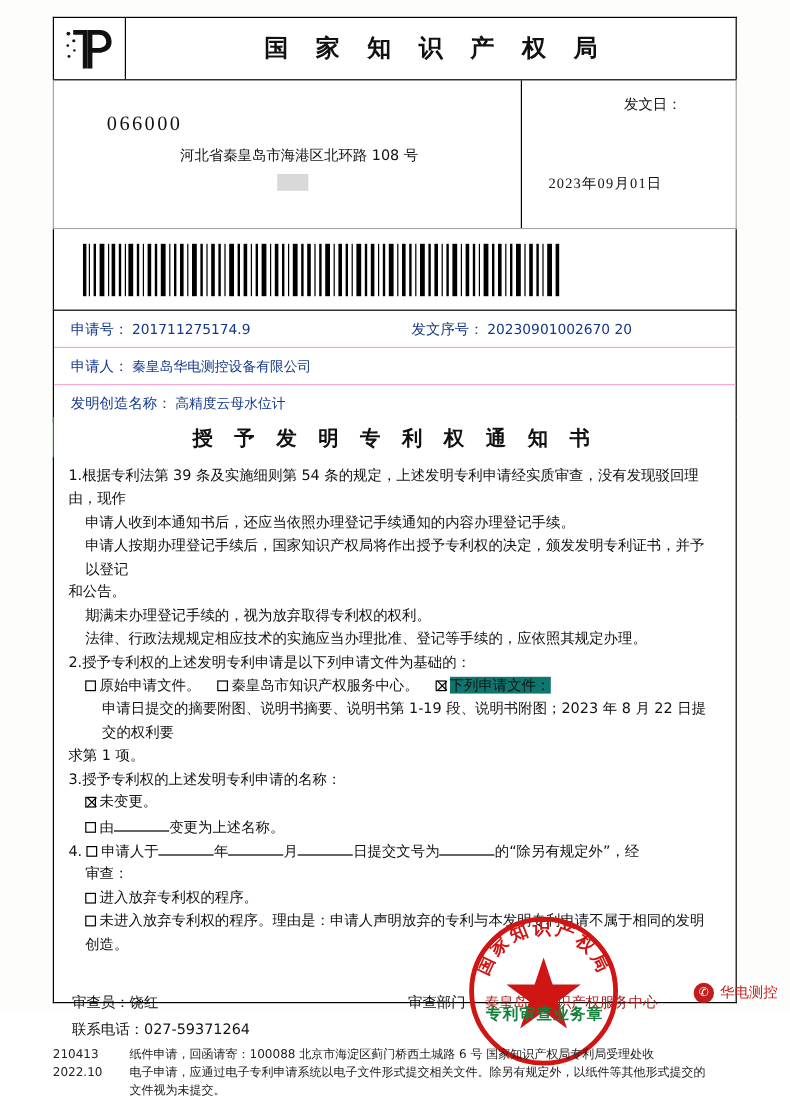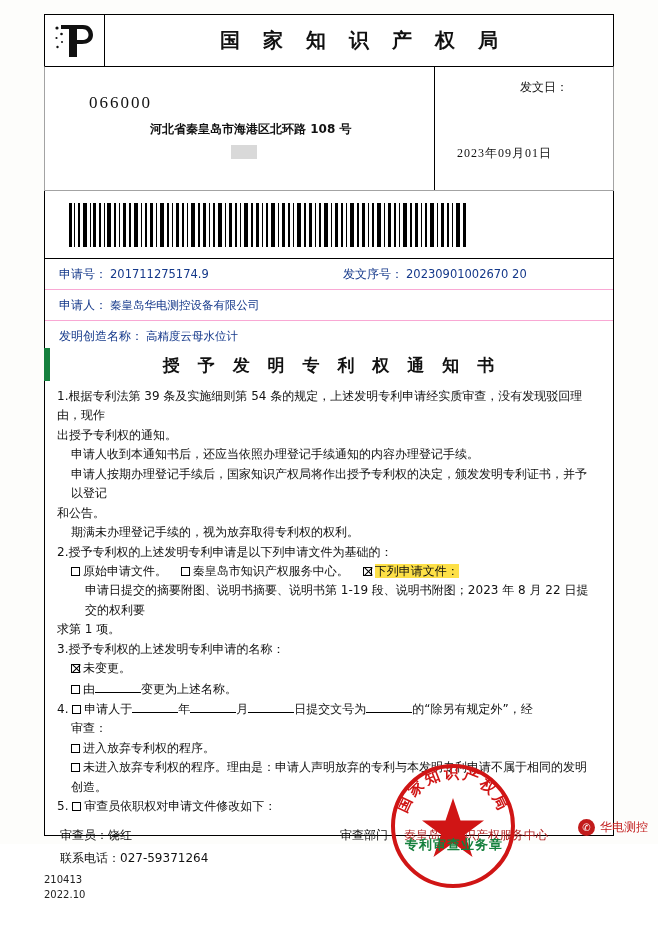--- a/index.html
+++ b/index.html
@@ -78,7 +78,6 @@
     left: 105px; top: 54px;
     font-size: 12px;
     font-family: "DejaVu Sans", sans-serif;
-    font-weight: bold;
   }
   .addr-redact {
     position: absolute;

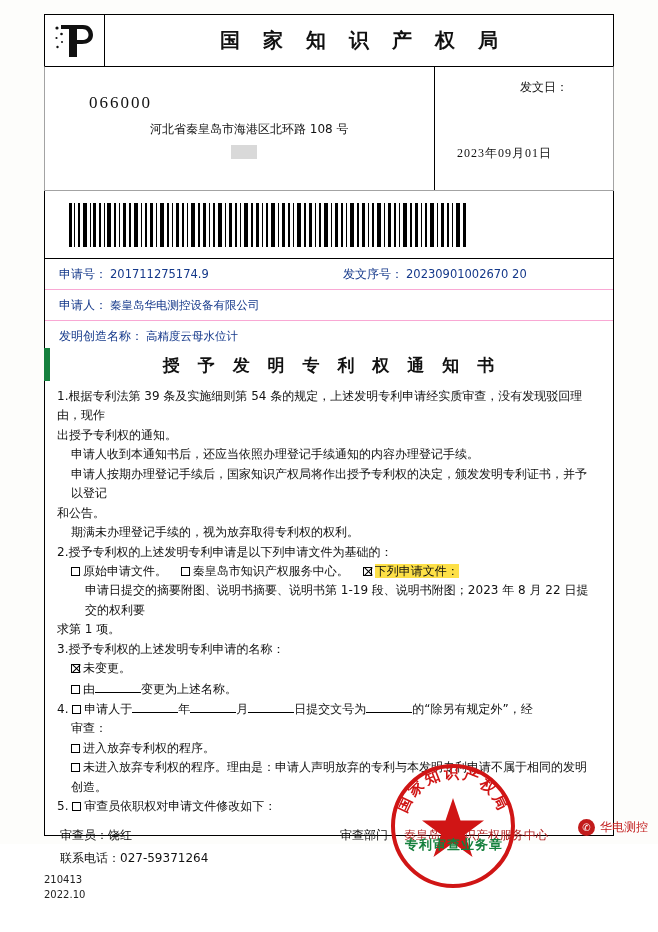--- a/index.html
+++ b/index.html
@@ -158,7 +158,7 @@
     font-weight: bold;
     letter-spacing: 6px;
     font-family: "DejaVu Sans", sans-serif;
-    border-left: 6px solid #15803d;
+    border-left: 1px solid #15803d;
     border-right: 1px solid #000;
     box-sizing: border-box;
     padding: 6px 0 6px 0;

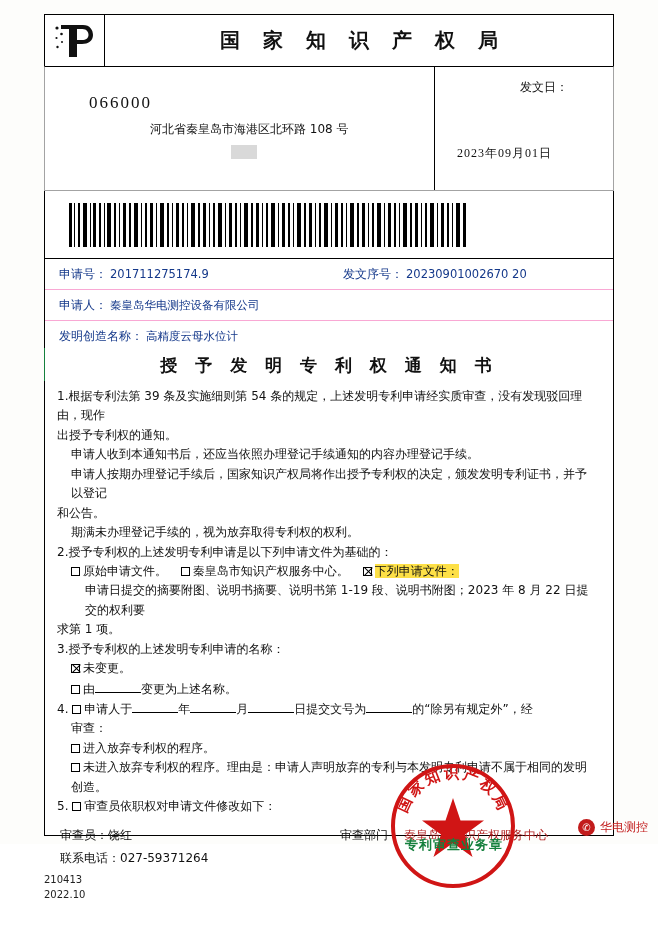--- a/index.html
+++ b/index.html
@@ -416,7 +416,6 @@
 
   <div class="body-box">
     <p class="p">1.根据专利法第 39 条及实施细则第 54 条的规定，上述发明专利申请经实质审查，没有发现驳回理由，现作</p>
-    <p class="p">出授予专利权的通知。</p>
     <p class="p indent1">申请人收到本通知书后，还应当依照办理登记手续通知的内容办理登记手续。</p>
     <p class="p indent1">申请人按期办理登记手续后，国家知识产权局将作出授予专利权的决定，颁发发明专利证书，并予以登记</p>
     <p class="p">和公告。</p>

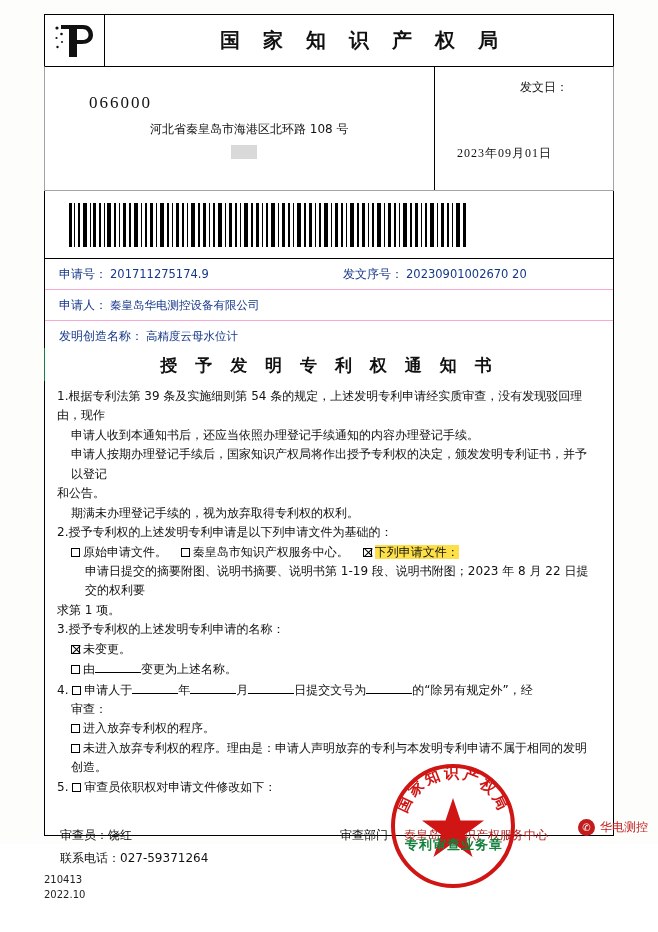--- a/index.html
+++ b/index.html
@@ -420,6 +420,7 @@
     <p class="p indent1">申请人按期办理登记手续后，国家知识产权局将作出授予专利权的决定，颁发发明专利证书，并予以登记</p>
     <p class="p">和公告。</p>
     <p class="p indent1">期满未办理登记手续的，视为放弃取得专利权的权利。</p>
+    <p class="p indent1">法律、行政法规规定相应技术的实施应当办理批准、登记等手续的，应依照其规定办理。</p>
     <p class="p">2.授予专利权的上述发明专利申请是以下列申请文件为基础的：</p>
     <p class="p indent1">
       <span class="cb"></span><span>原始申请文件。</span>

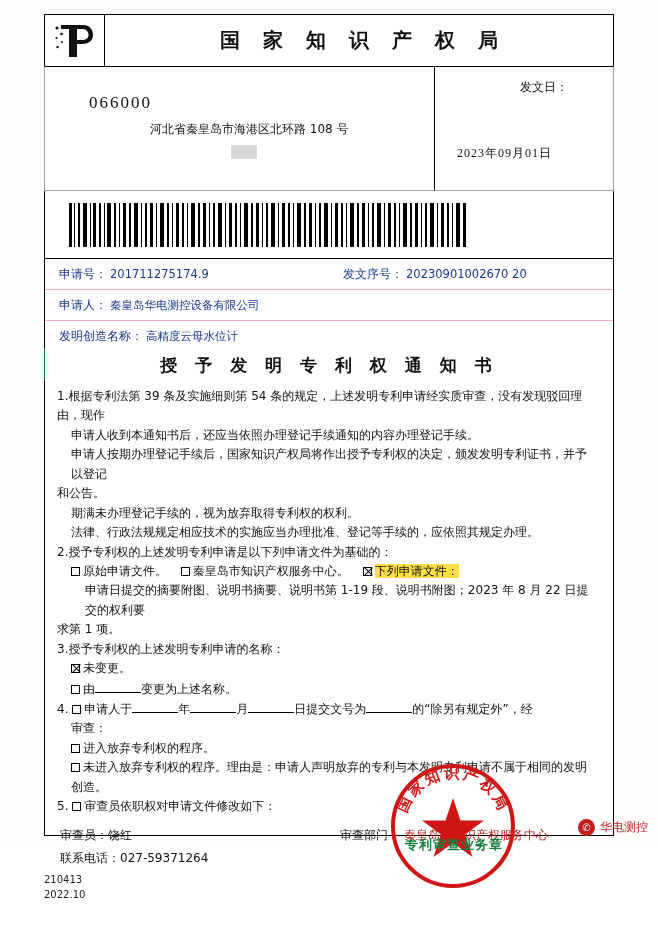--- a/index.html
+++ b/index.html
@@ -202,7 +202,7 @@
   }
   .cb.checked::before { transform: rotate(45deg); }
   .cb.checked::after { transform: rotate(-45deg); }
-  .hl { background: #fde047; }
+  .hl { background: #0f766e; }
   .uline { display:inline-block; border-bottom:1px solid #000; min-width:46px; height:13px; }
   
   .sig {

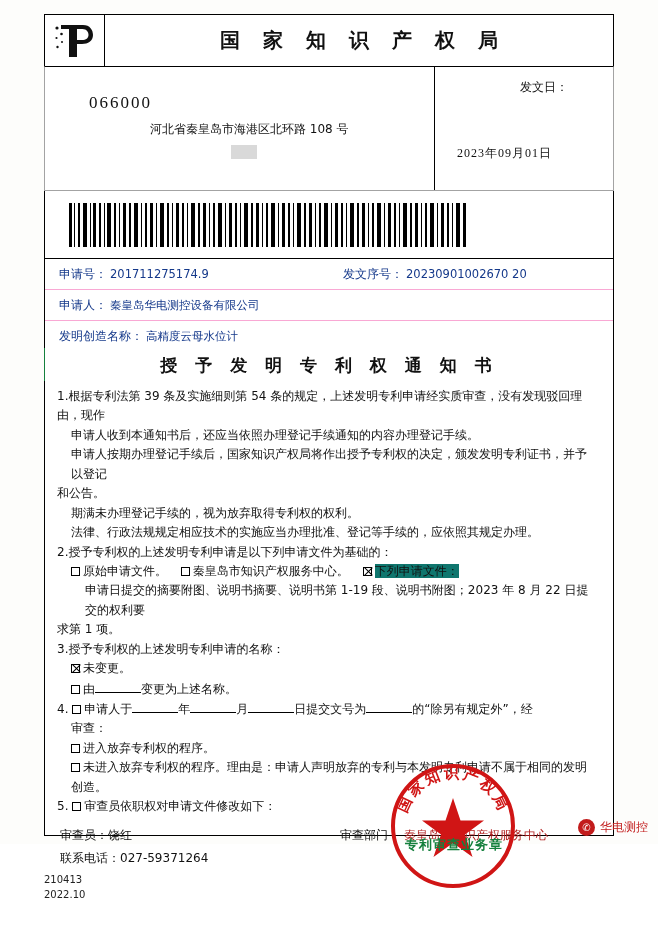--- a/index.html
+++ b/index.html
@@ -447,10 +447,6 @@
     <p class="p indent1">
       <span class="cb"></span><span>未进入放弃专利权的程序。理由是：申请人声明放弃的专利与本发明专利申请不属于相同的发明创造。</span>
     </p>
-    <p class="p">
-      <span>5.</span>
-      <span class="cb"></span><span>审查员依职权对申请文件修改如下：</span>
-    </p>
 
   </div>
 

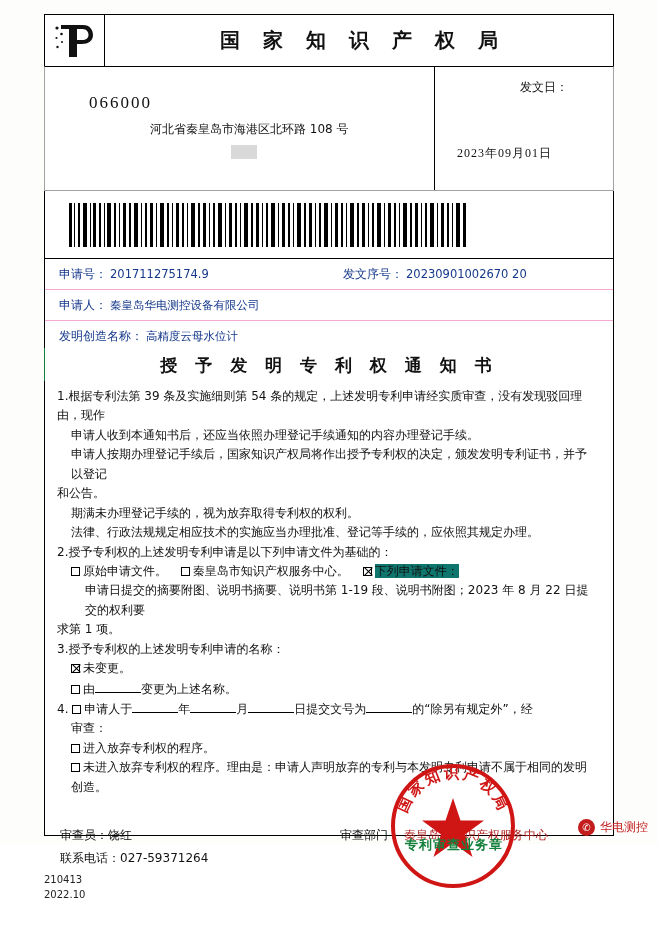--- a/index.html
+++ b/index.html
@@ -482,6 +482,11 @@
       <div>210413</div>
       <div>2022.10</div>
     </div>
+    <div class="notes-right">
+      <div>纸件申请，回函请寄：100088 北京市海淀区蓟门桥西土城路 6 号                        国家知识产权局专利局受理处收</div>
+      <div>电子申请，应通过电子专利申请系统以电子文件形式提交相关文件。除另有规定外，以纸件等其他形式提交的</div>
+      <div>文件视为未提交。</div>
+    </div>
   </div>
 
   <div class="wechat">

